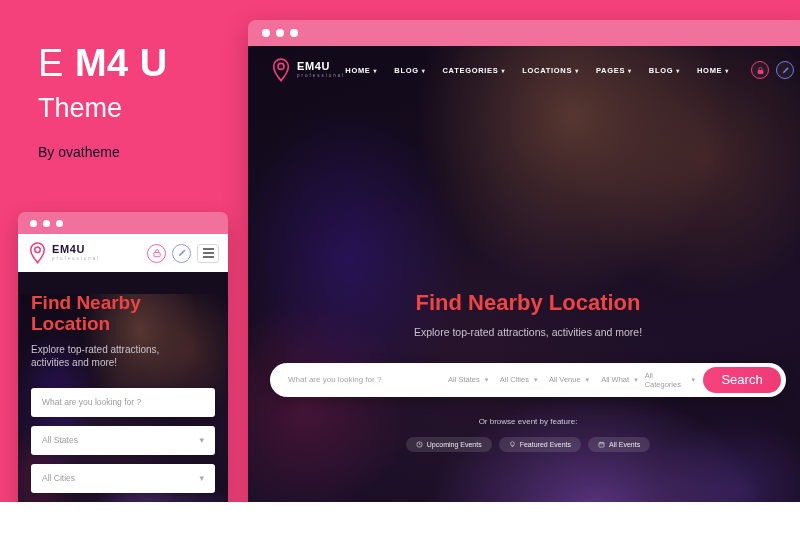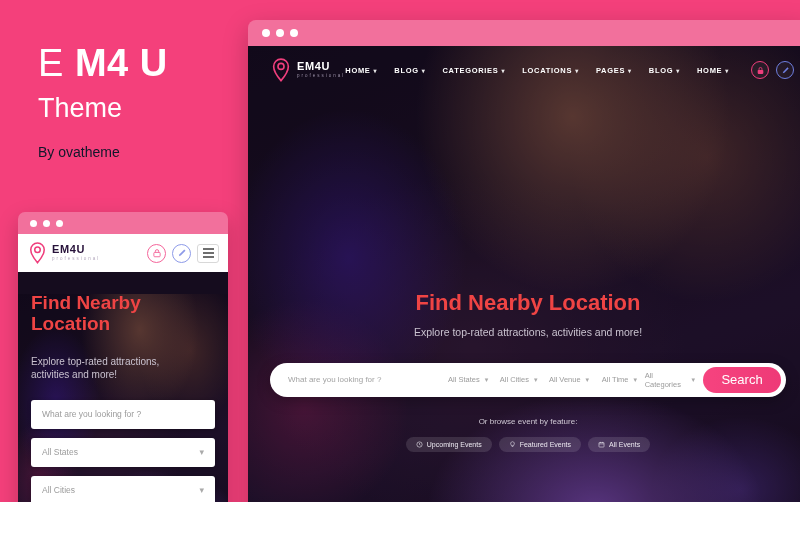--- a/index.html
+++ b/index.html
@@ -312,7 +312,7 @@
     padding: 20px 13px 0;
   }
   .mob .hero-h1 { font-size: 19px; }
-  .mob .hero-p { font-size: 10px; margin-top: 20px; }
+  .mob .hero-p { font-size: 10px; margin-top: 8px; }
 
   .mob-fields {
     position: relative;

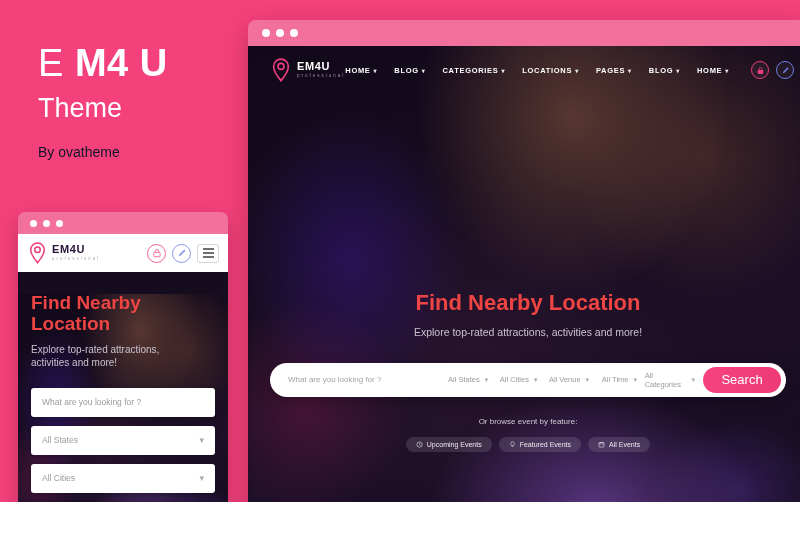--- a/index.html
+++ b/index.html
@@ -438,7 +438,7 @@
             <span class="caret">▾</span>
           </div>
           <div class="desk-sel">
-            <span>All Time</span>
+            <span>All What</span>
             <span class="caret">▾</span>
           </div>
           <div class="desk-sel">

